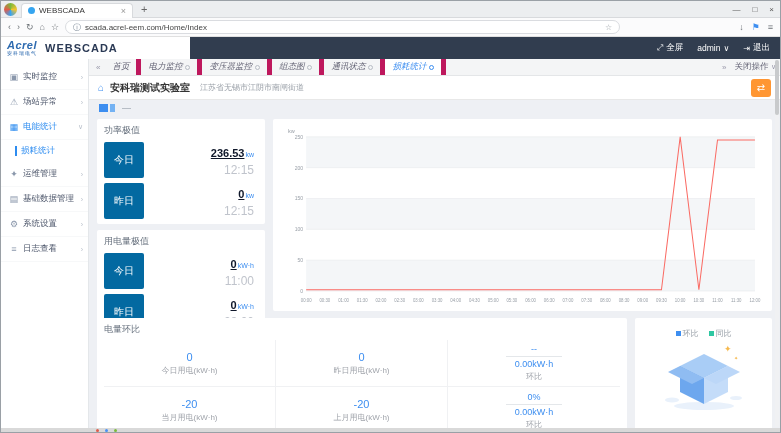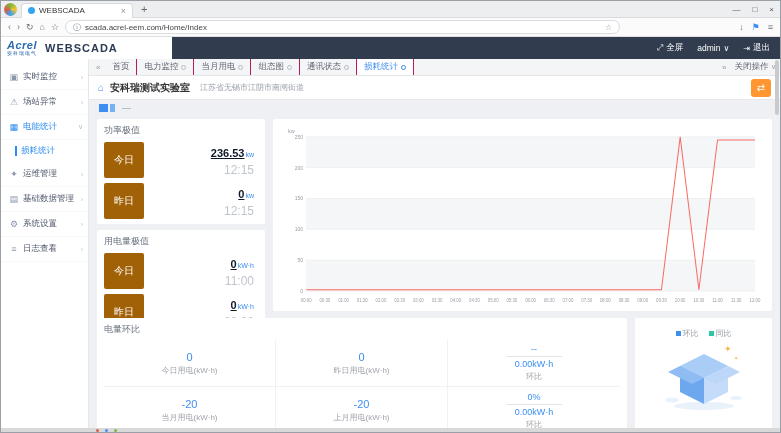--- a/index.html
+++ b/index.html
@@ -24,7 +24,7 @@
 
   
   .appheader{height:22px;background:#313d4f;display:flex;align-items:stretch;position:relative;}
-  .logo-box{width:171px;background:#fff;display:flex;align-items:center;padding-left:6px;gap:8px;}
+  .logo-box{width:189px;background:#fff;display:flex;align-items:center;padding-left:6px;gap:8px;}
   .acrel{line-height:1;}
   .acrel .a1{color:#2e6bb0;font-size:11px;font-weight:bold;font-style:italic;letter-spacing:.5px;display:block;}
   .acrel .a2{color:#2e6bb0;font-size:5px;display:block;letter-spacing:1px;}

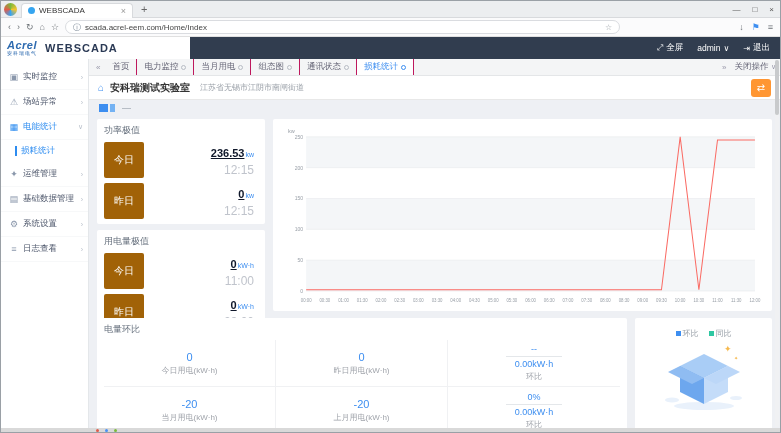--- a/index.html
+++ b/index.html
@@ -51,7 +51,7 @@
   
   .tabrow{height:17px;background:#f4f5f6;border-bottom:1px solid #e4e6e8;display:flex;align-items:center;font-size:8.5px;color:#667;padding:0 4px;gap:2px;}
   .tab-scroll{color:#99a;font-size:8px;padding:0 3px;}
-  .ptab{height:16px;display:flex;align-items:center;gap:3px;padding:0 7px;color:#667;background:transparent;border-right:1px solid #be185d;white-space:nowrap;}
+  .ptab{height:16px;display:flex;align-items:center;gap:3px;padding:0 7px;color:#667;background:transparent;border-right:5px solid #be185d;white-space:nowrap;font-style:italic;}
   .ptab.active{background:#fff;color:#3d8ef0;}
   .tab-close{width:5px;height:5px;border:1px solid #b7bcc4;border-radius:50%;display:inline-block;}
   .ptab.active .tab-close{border-color:#3d8ef0;}

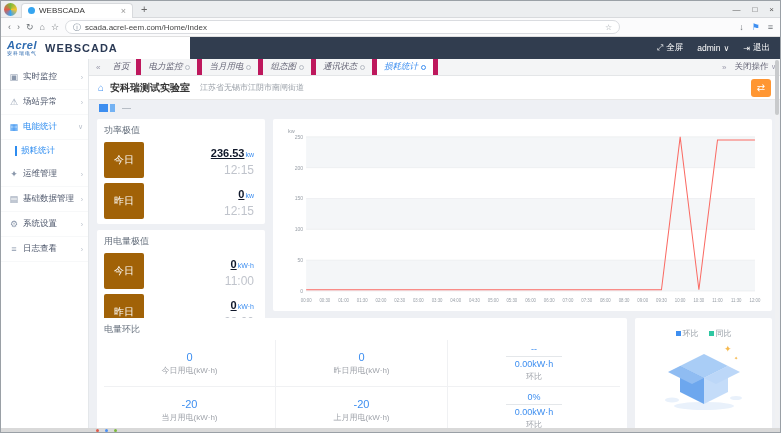--- a/index.html
+++ b/index.html
@@ -235,7 +235,7 @@
               <span class="tab-close"></span>
             </div>
             <div class="ptab">
-              <span>当月用电</span>
+              <span>变压器监控</span>
               <span class="tab-close"></span>
             </div>
             <div class="ptab">

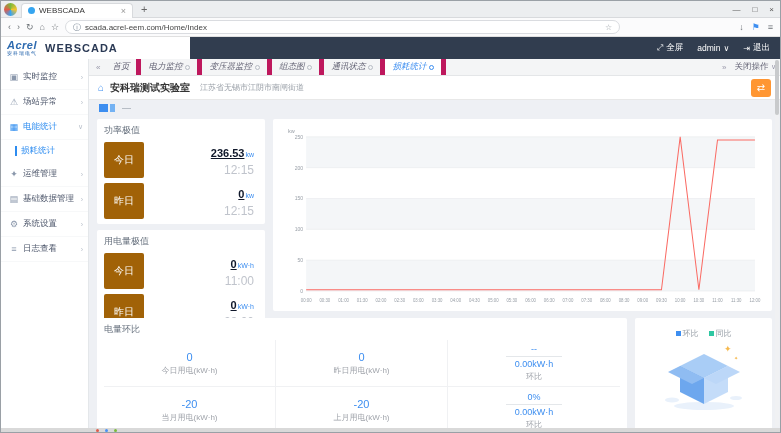--- a/index.html
+++ b/index.html
@@ -78,7 +78,7 @@
   .left-col .panel{flex:1;}
   .panel-title{font-size:9px;color:#66707d;}
   .ex-card{display:flex;margin-top:5px;align-items:center;}
-  .ex-day{width:40px;height:36px;background:#a16207;color:#fff;font-size:10px;display:flex;align-items:center;justify-content:center;border-radius:2px;flex:0 0 auto;}
+  .ex-day{width:40px;height:36px;background:#0369a1;color:#fff;font-size:10px;display:flex;align-items:center;justify-content:center;border-radius:2px;flex:0 0 auto;}
   .ex-right{flex:1;text-align:right;padding-right:4px;}
   .ex-num{color:#0f172a;font-size:11px;font-weight:bold;text-decoration:underline;}
   .ex-unit{color:#3d8ef0;font-size:7px;margin-left:1px;}

